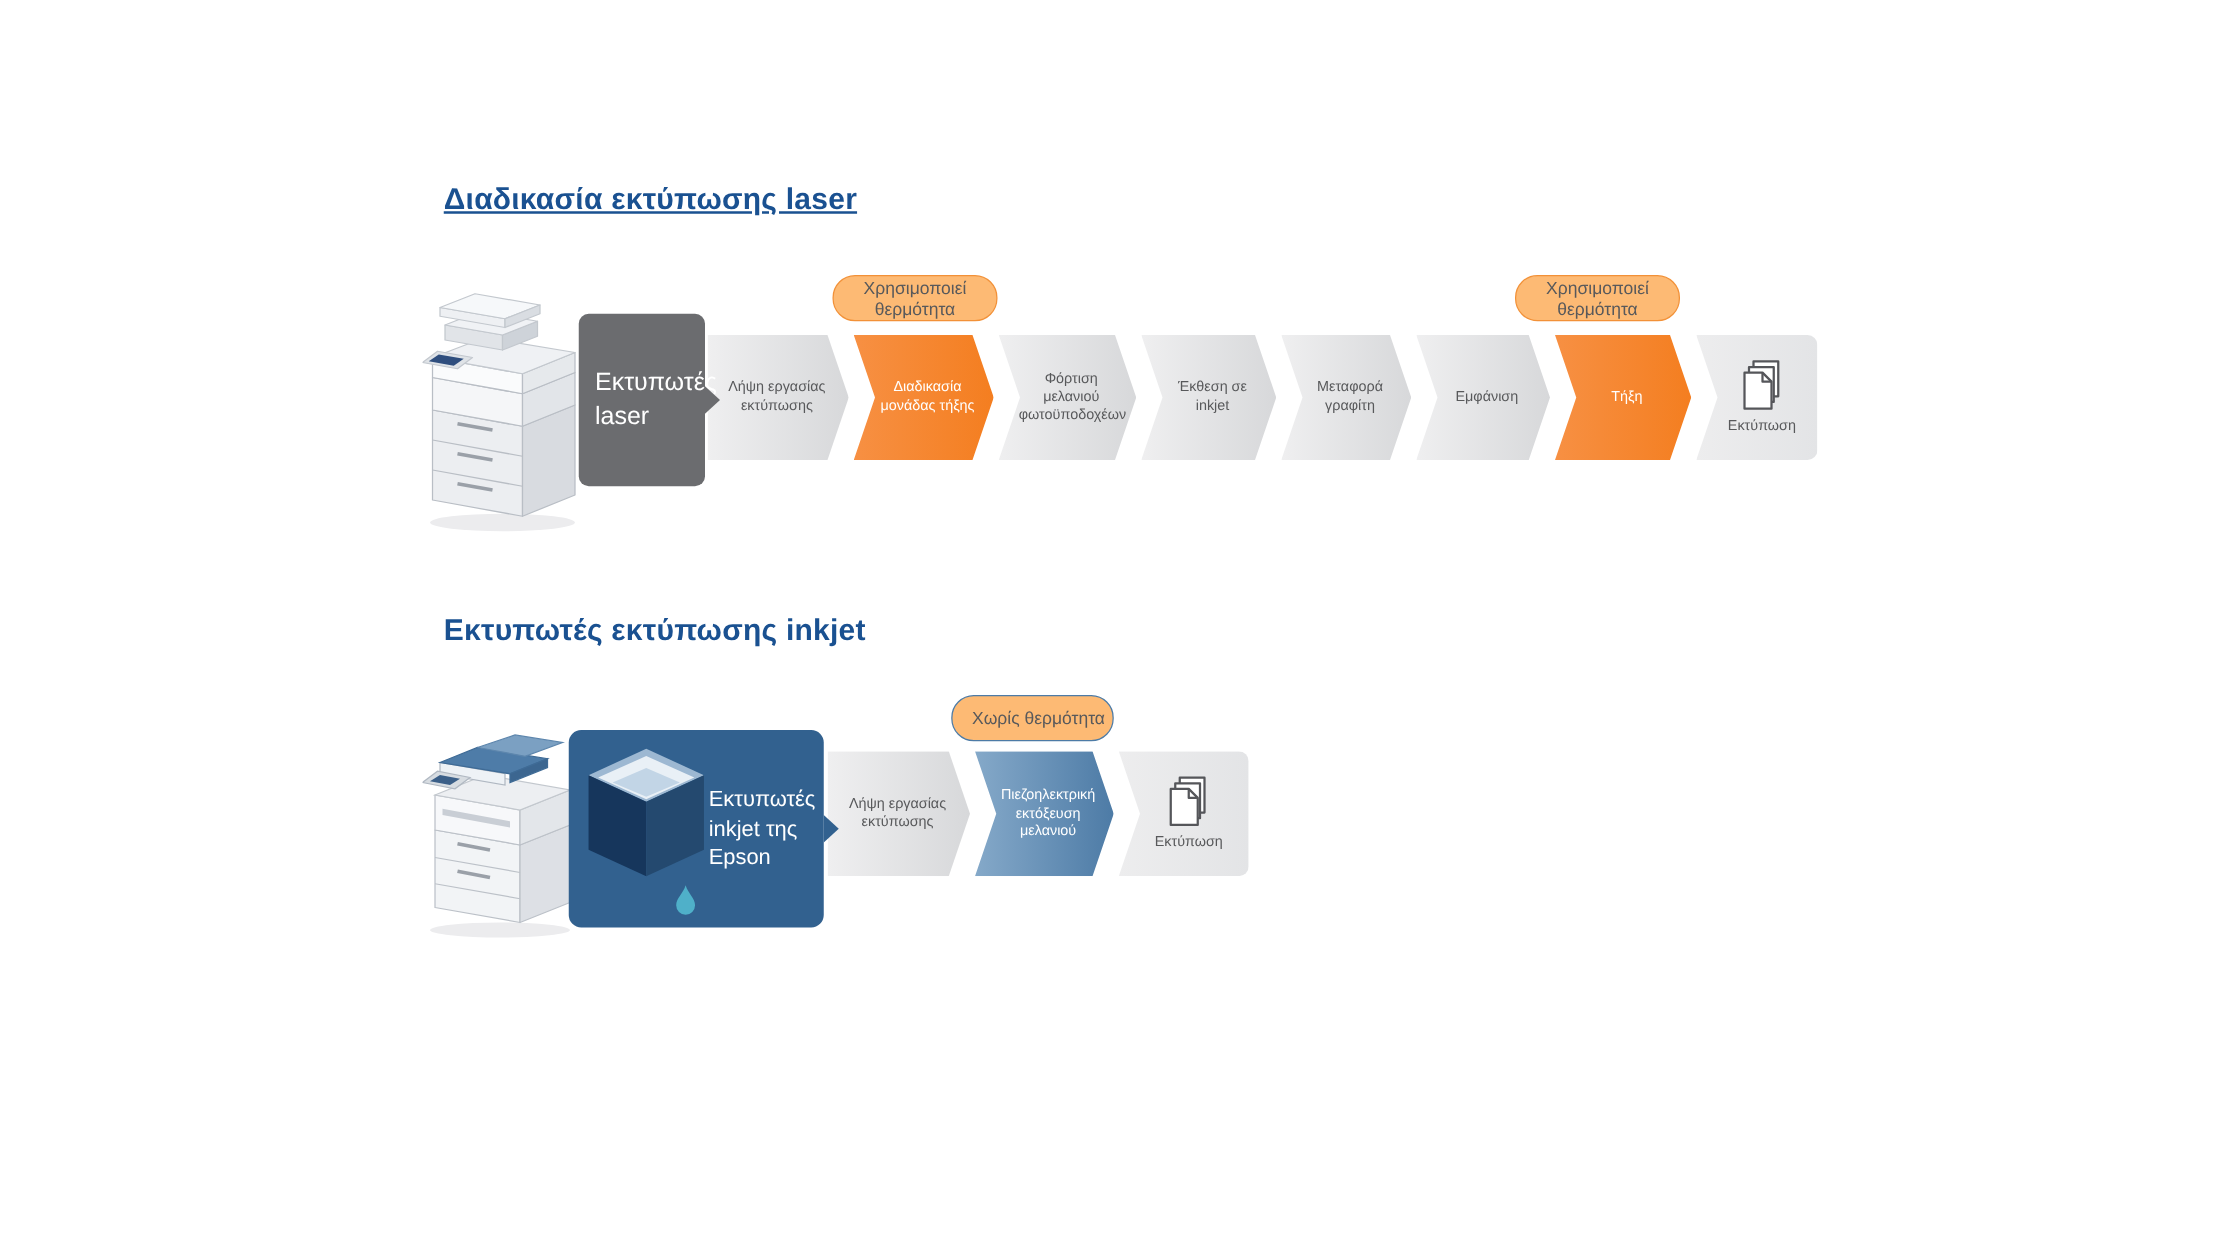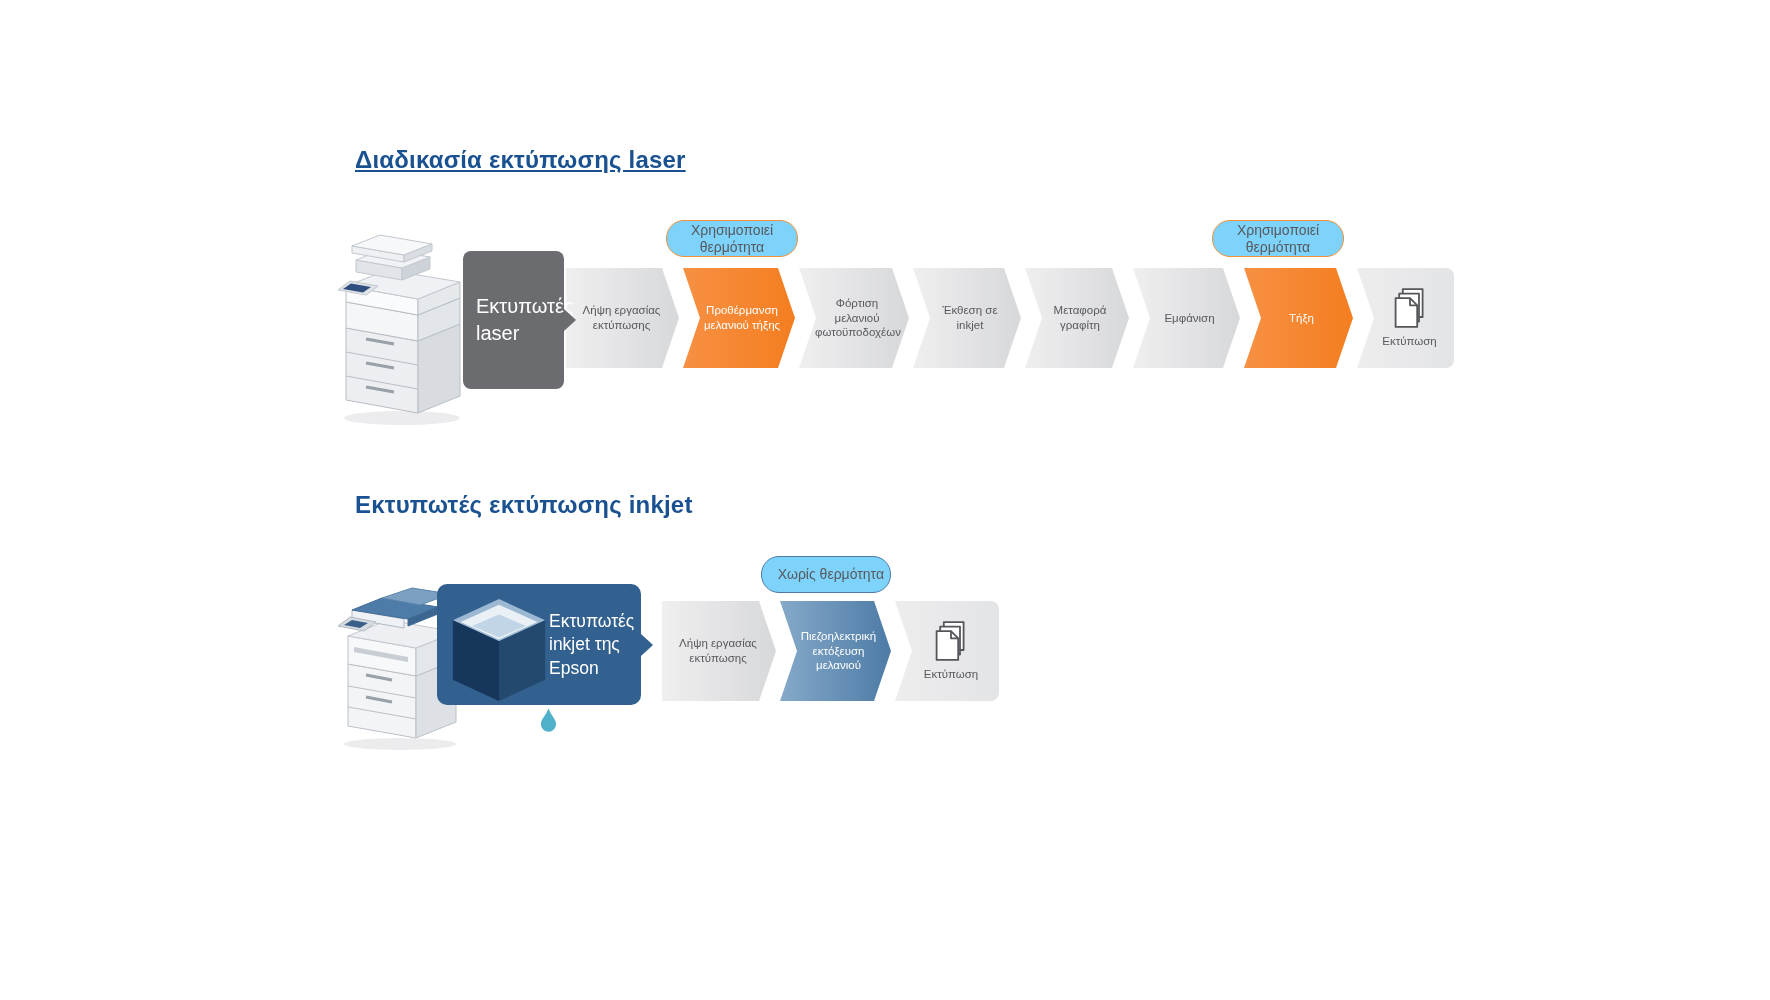--- a/index.html
+++ b/index.html
@@ -35,7 +35,7 @@
   .printhead { position:absolute; left:12px; top:6px; }
   .ink-drop  { position:absolute; left:540px; top:706px; z-index:3; }
 
-  .callout { position:absolute; background:#7dd3fc; border-radius:18px; z-index:2;
+  .callout { position:absolute; background:#fdba74; border-radius:18px; z-index:2;
              display:flex; align-items:center; justify-content:center; text-align:center;
              font-size:14px; line-height:1.15; color:var(--step-text-gray,#58595b); padding:3px 6px; }
   .callout.orange { border:1.5px solid var(--callout-orange-border,#f29138); }

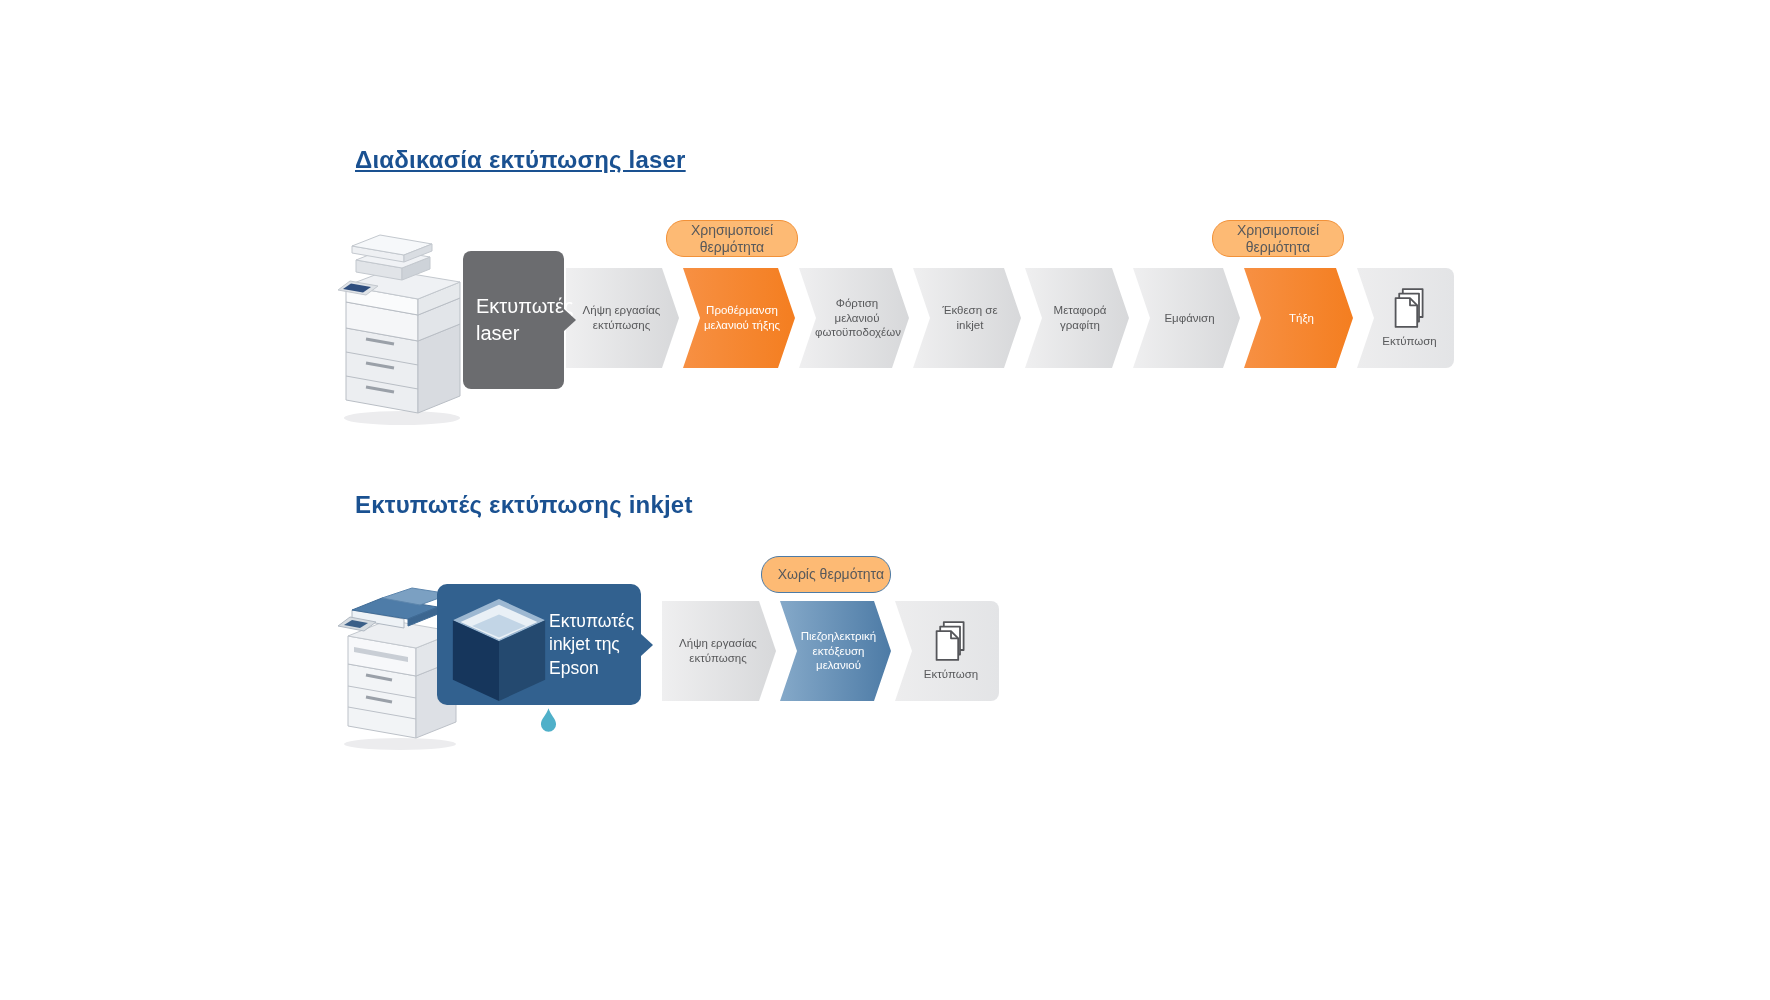--- a/index.html
+++ b/index.html
@@ -133,7 +133,7 @@
         <span class="step-label">Λήψη εργασίας εκτύπωσης</span>
       </div>
       <div class="step step-orange">
-        <span class="step-label">Προθέρμανση μελανιού τήξης</span>
+        <span class="step-label">Διαδικασία μονάδας τήξης</span>
       </div>
       <div class="step step-gray">
         <span class="step-label">Φόρτιση μελανιού φωτοϋποδοχέων</span>

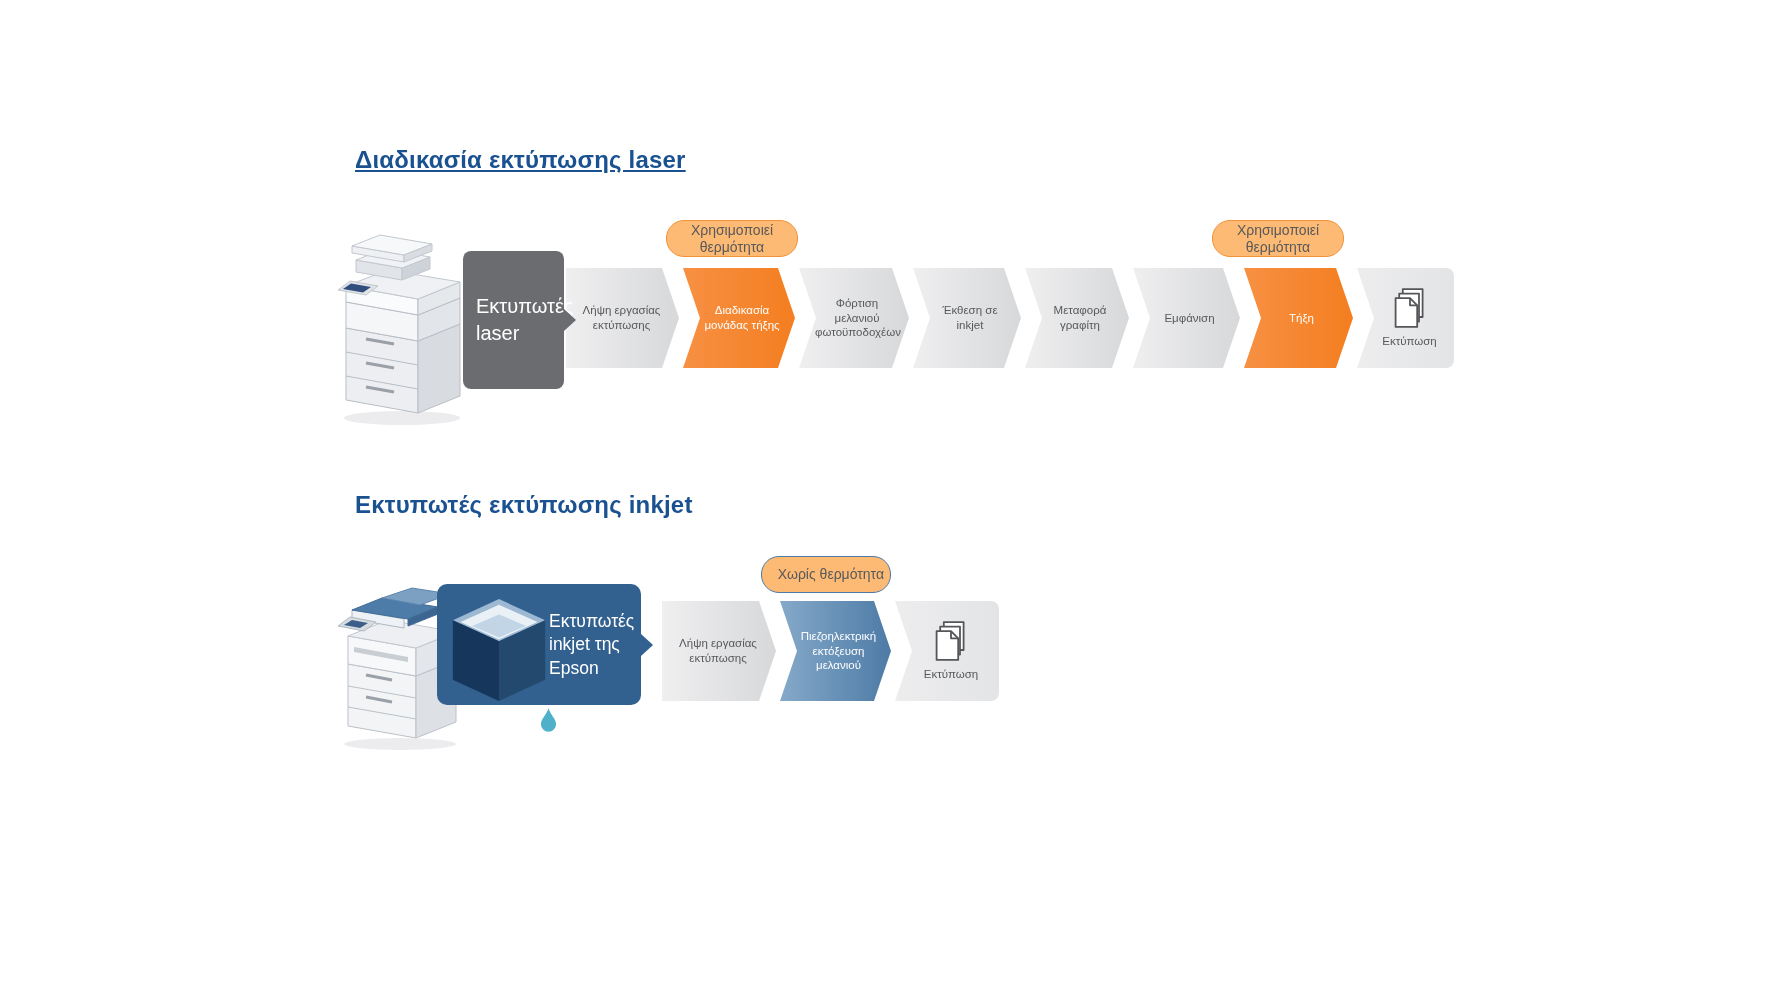--- a/index.html
+++ b/index.html
@@ -22,7 +22,7 @@
                display:flex; align-items:center; }
   .laser-box .source-label { padding-left:13px; font-size:20px; line-height:1.35; }
 
-  .inkjet-box { left:437px; top:584px; width:204px; height:121px;
+  .inkjet-box { left:455px; top:584px; width:204px; height:158px;
                 background:var(--inkjet-box-blue,#32618f); border-radius:10px; }
   .inkjet-box .source-label { position:absolute; left:112px; top:50%; transform:translateY(-50%);
                               font-size:17.5px; line-height:1.35; width:86px; }

